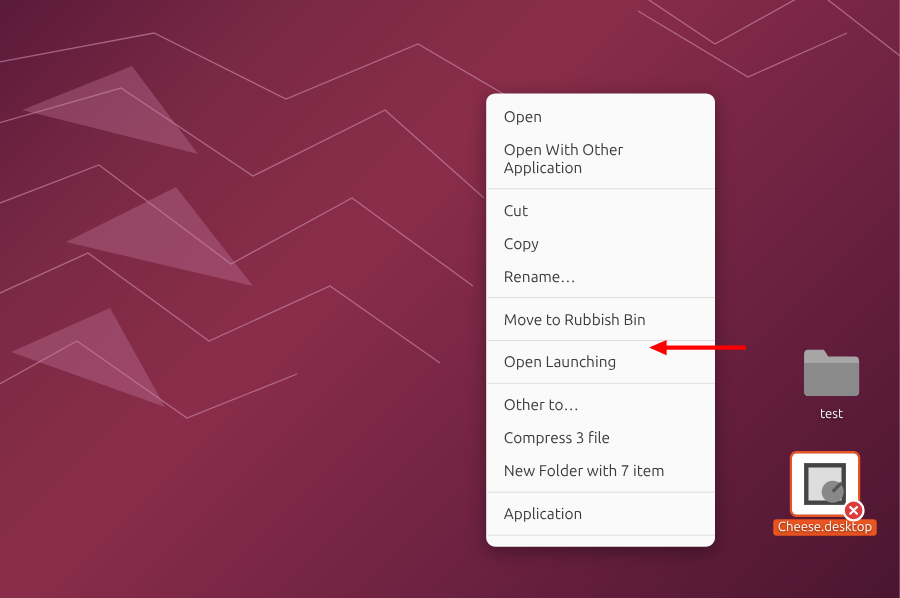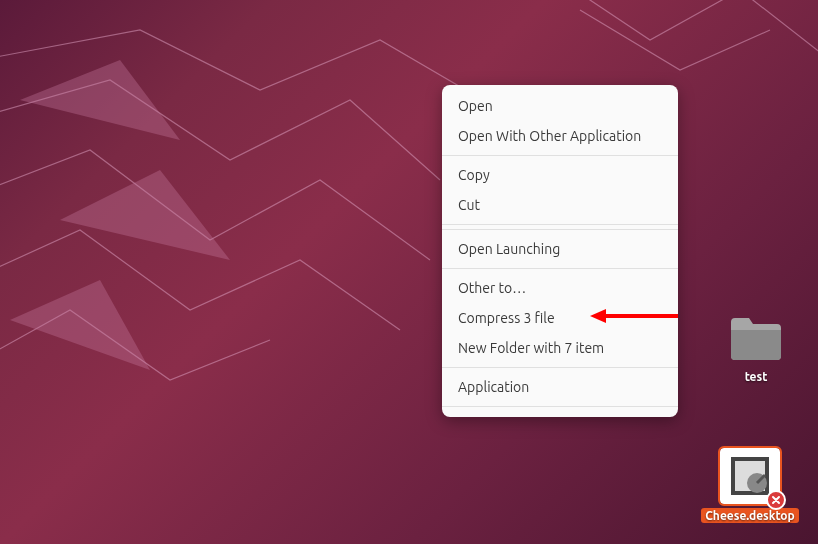--- a/index.html
+++ b/index.html
@@ -20,7 +20,7 @@
       position: absolute;
       left: 442px;
       top: 85px;
-      width: 236px;
+      width: 208px;
       background: #fafafa;
       border-radius: 8px;
       box-shadow: 0 4px 16px rgba(0,0,0,0.35);

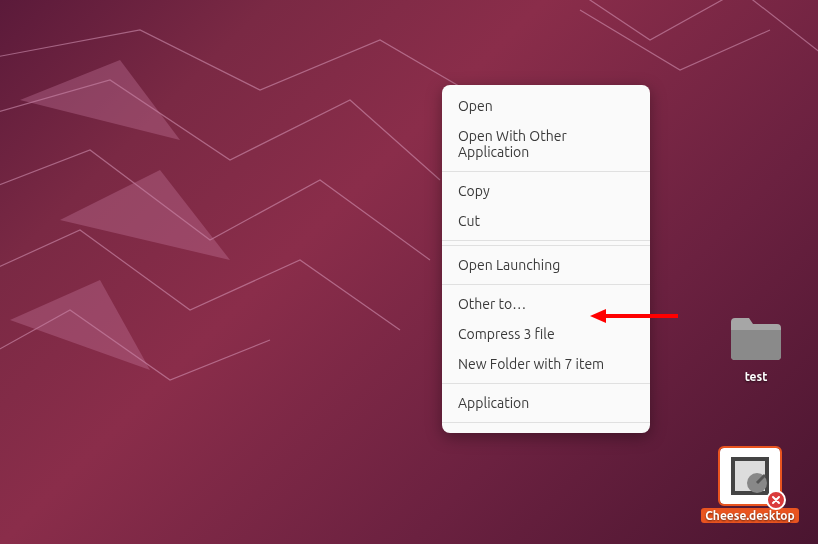--- a/index.html
+++ b/index.html
@@ -152,8 +152,8 @@
   <div class="menu-item">Open</div>
   <div class="menu-item">Open With Other Application</div>
   <div class="menu-sep"></div>
+  <div class="menu-item">Cut</div>
   <div class="menu-item">Copy</div>
-  <div class="menu-item">Cut</div>
   <div class="menu-sep"></div>
   <div class="menu-sep"></div>
   <div class="menu-item">Open Launching</div>

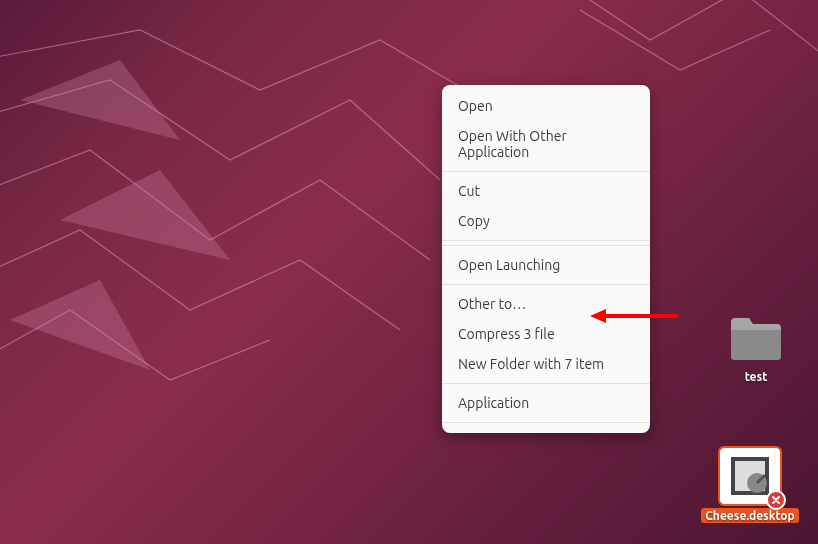--- a/index.html
+++ b/index.html
@@ -154,6 +154,7 @@
   <div class="menu-sep"></div>
   <div class="menu-item">Cut</div>
   <div class="menu-item">Copy</div>
+  <div class="menu-item">Rename…</div>
   <div class="menu-sep"></div>
   <div class="menu-sep"></div>
   <div class="menu-item">Open Launching</div>

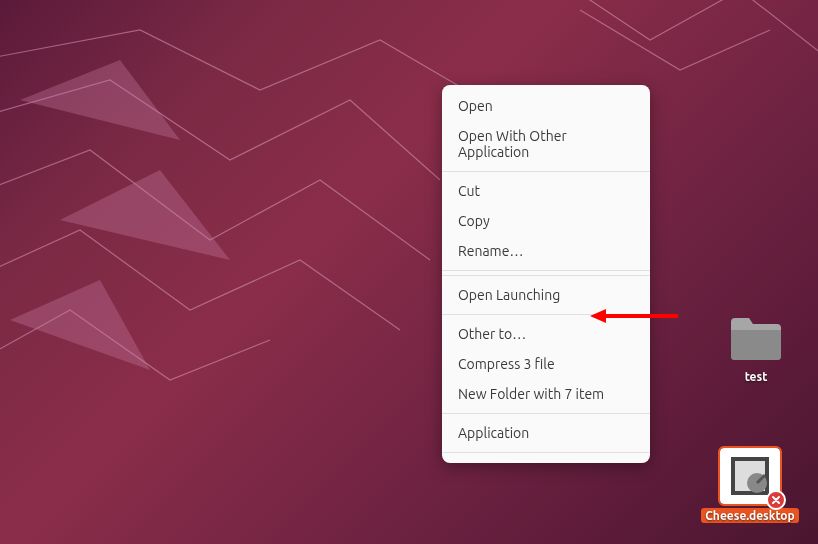--- a/index.html
+++ b/index.html
@@ -156,6 +156,7 @@
   <div class="menu-item">Copy</div>
   <div class="menu-item">Rename…</div>
   <div class="menu-sep"></div>
+  <div class="menu-item">Move to Rubbish Bin</div>
   <div class="menu-sep"></div>
   <div class="menu-item">Open Launching</div>
   <div class="menu-sep"></div>

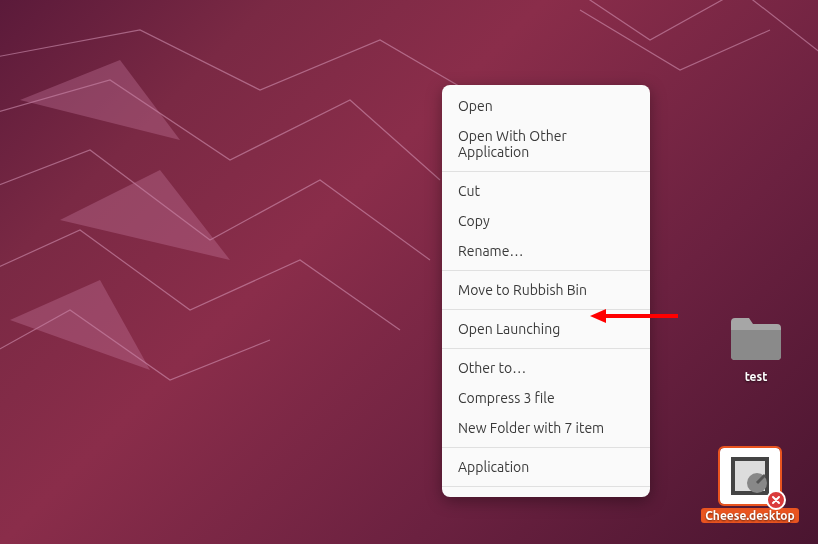--- a/index.html
+++ b/index.html
@@ -53,7 +53,6 @@
       flex-direction: column;
       align-items: center;
       gap: 4px;
-      font-weight: bold;
     }
     .folder-icon {
       left: 720px;

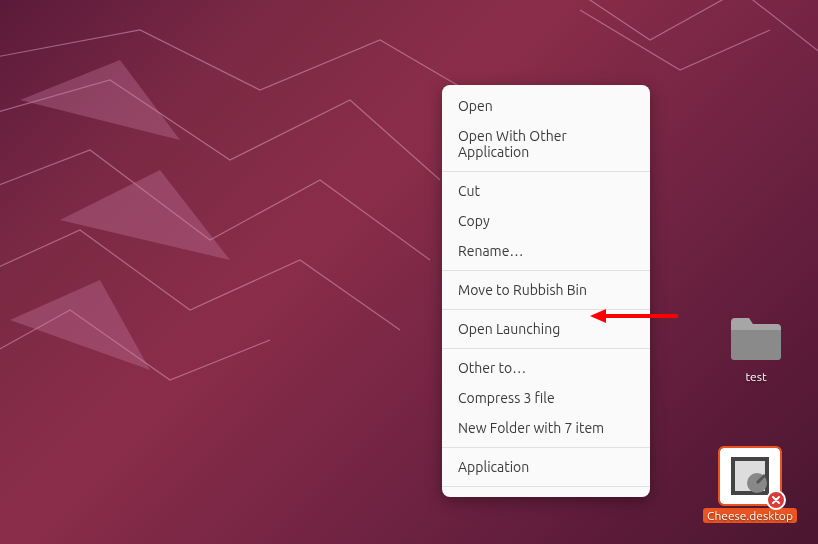--- a/index.html
+++ b/index.html
@@ -60,7 +60,7 @@
     }
     .file-icon {
       left: 700px;
-      top: 448px;
+      top: 412px;
       width: 100px;
     }
     .file-icon.selected .icon-box {

